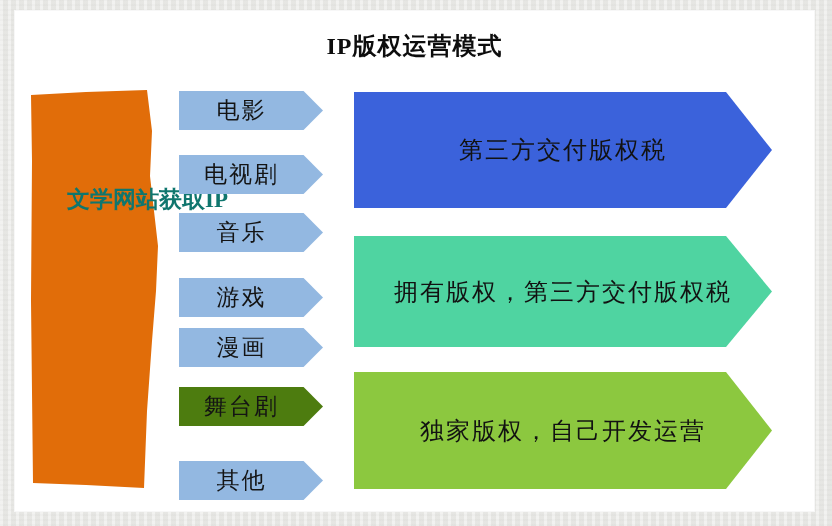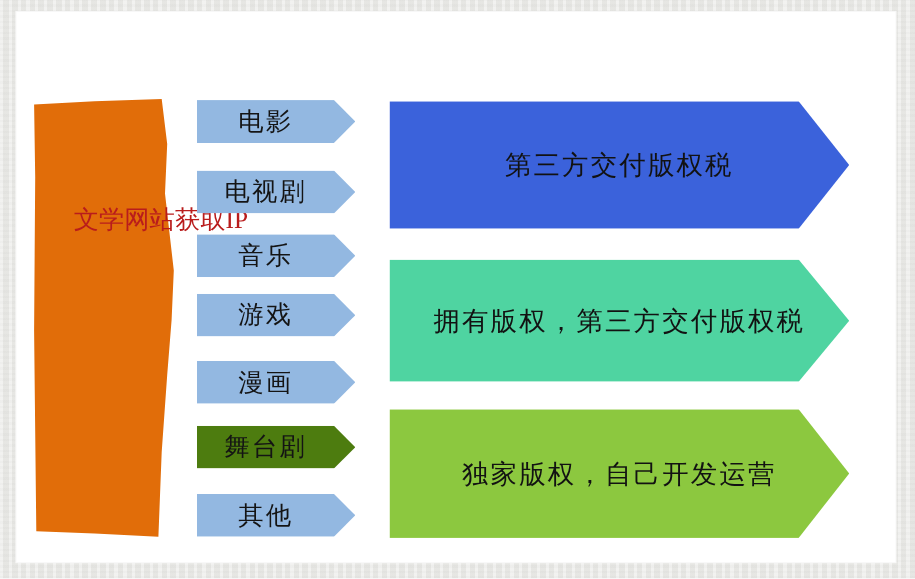--- a/index.html
+++ b/index.html
@@ -98,6 +98,7 @@
 <div class="stage">
   <div class="panel">
 
+    <div class="title">IP版权运营模式</div>
 
     <svg class="source-shape" viewBox="0 0 145 412" preserveAspectRatio="none">
       <polygon points="5,9 60,6 121,4 126,45 124,90 132,160 130,205 126,255 121,325 118,402 60,399 7,397 5,215 6,75" fill="#e16d09"></polygon>

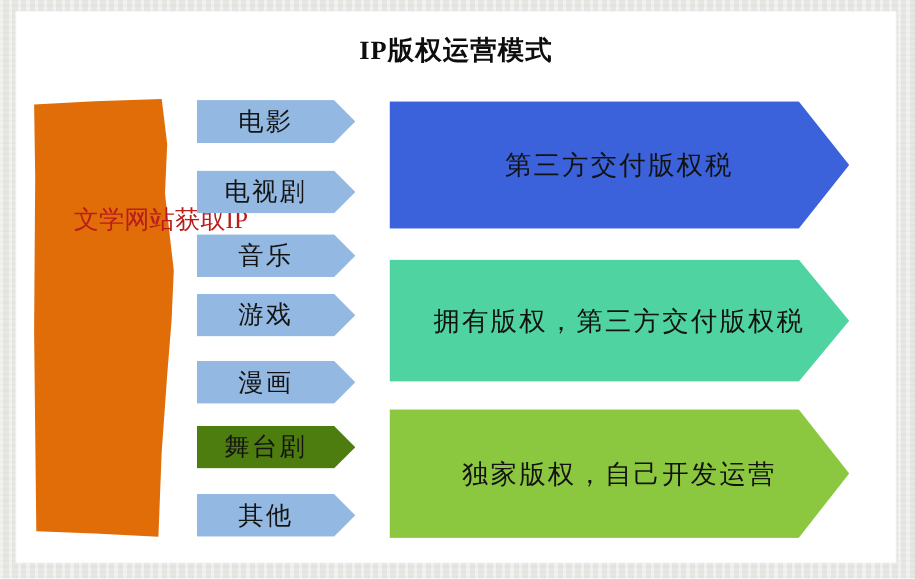--- a/index.html
+++ b/index.html
@@ -46,8 +46,8 @@
     text-align: center;
     font-size: 23px;
     line-height: 32px;
-    font-weight: 400;
-    color: #b91c1c;
+    font-weight: 700;
+    color: #0f766e;
     word-break: keep-all;
   }
   .channel-arrow {

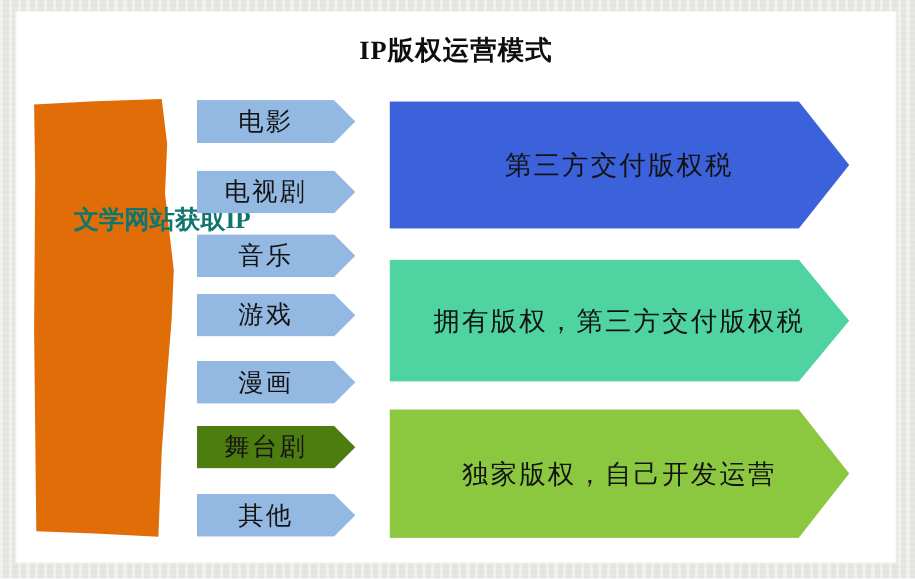--- a/index.html
+++ b/index.html
@@ -87,7 +87,7 @@
   .ch-1 { top: 80px;  }  
   .ch-2 { top: 144px; }
   .ch-3 { top: 202px; }
-  .ch-4 { top: 256px; }
+  .ch-4 { top: 267px; }
   .ch-5 { top: 317px; font-family: Liberation Serif, serif; }
   .ch-6 { top: 376px; }
   .ch-7 { top: 438px; }

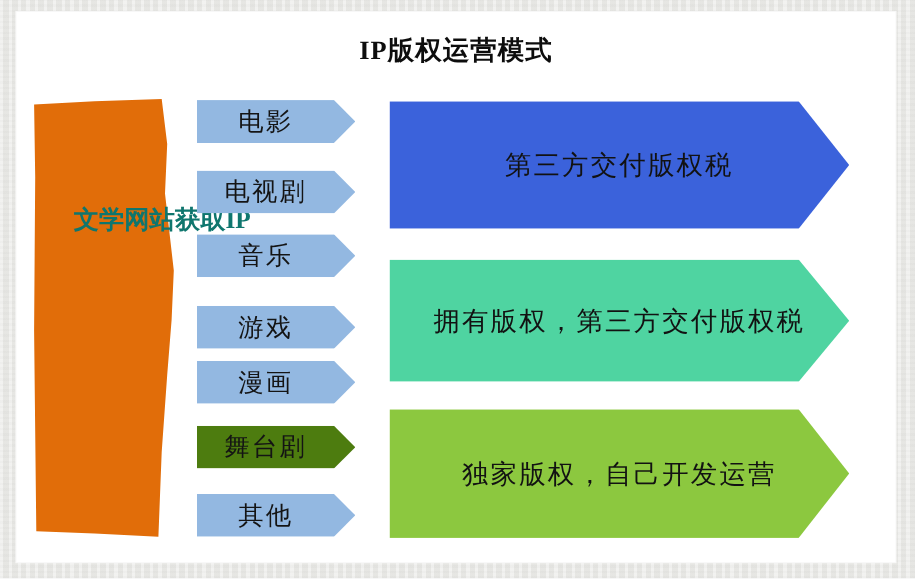--- a/index.html
+++ b/index.html
@@ -90,7 +90,7 @@
   .ch-4 { top: 267px; }
   .ch-5 { top: 317px; font-family: Liberation Serif, serif; }
   .ch-6 { top: 376px; }
-  .ch-7 { top: 438px; }
+  .ch-7 { top: 450px; }
 </style>
 </head>
 <body>

